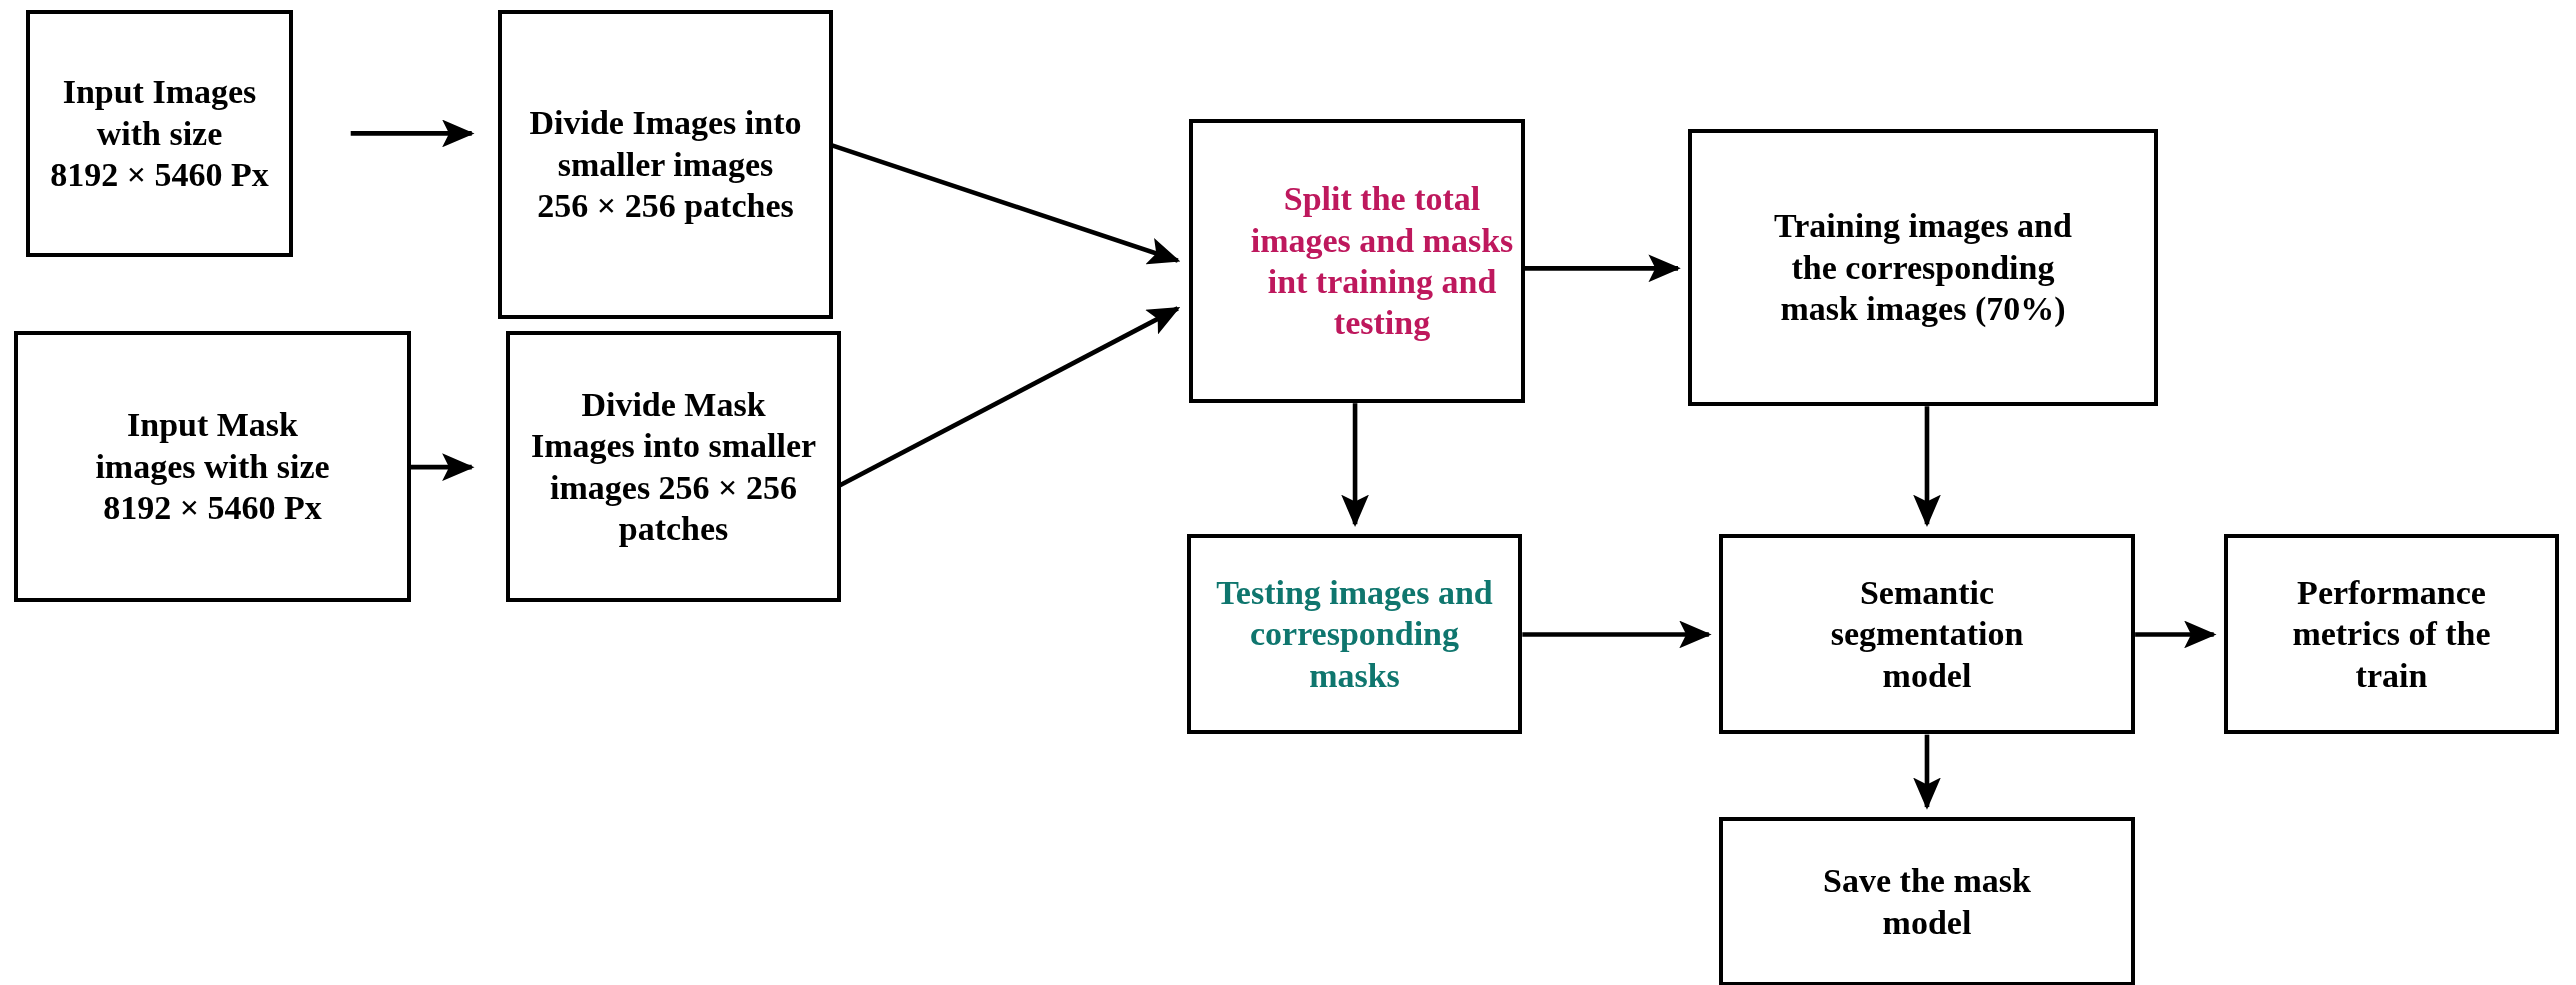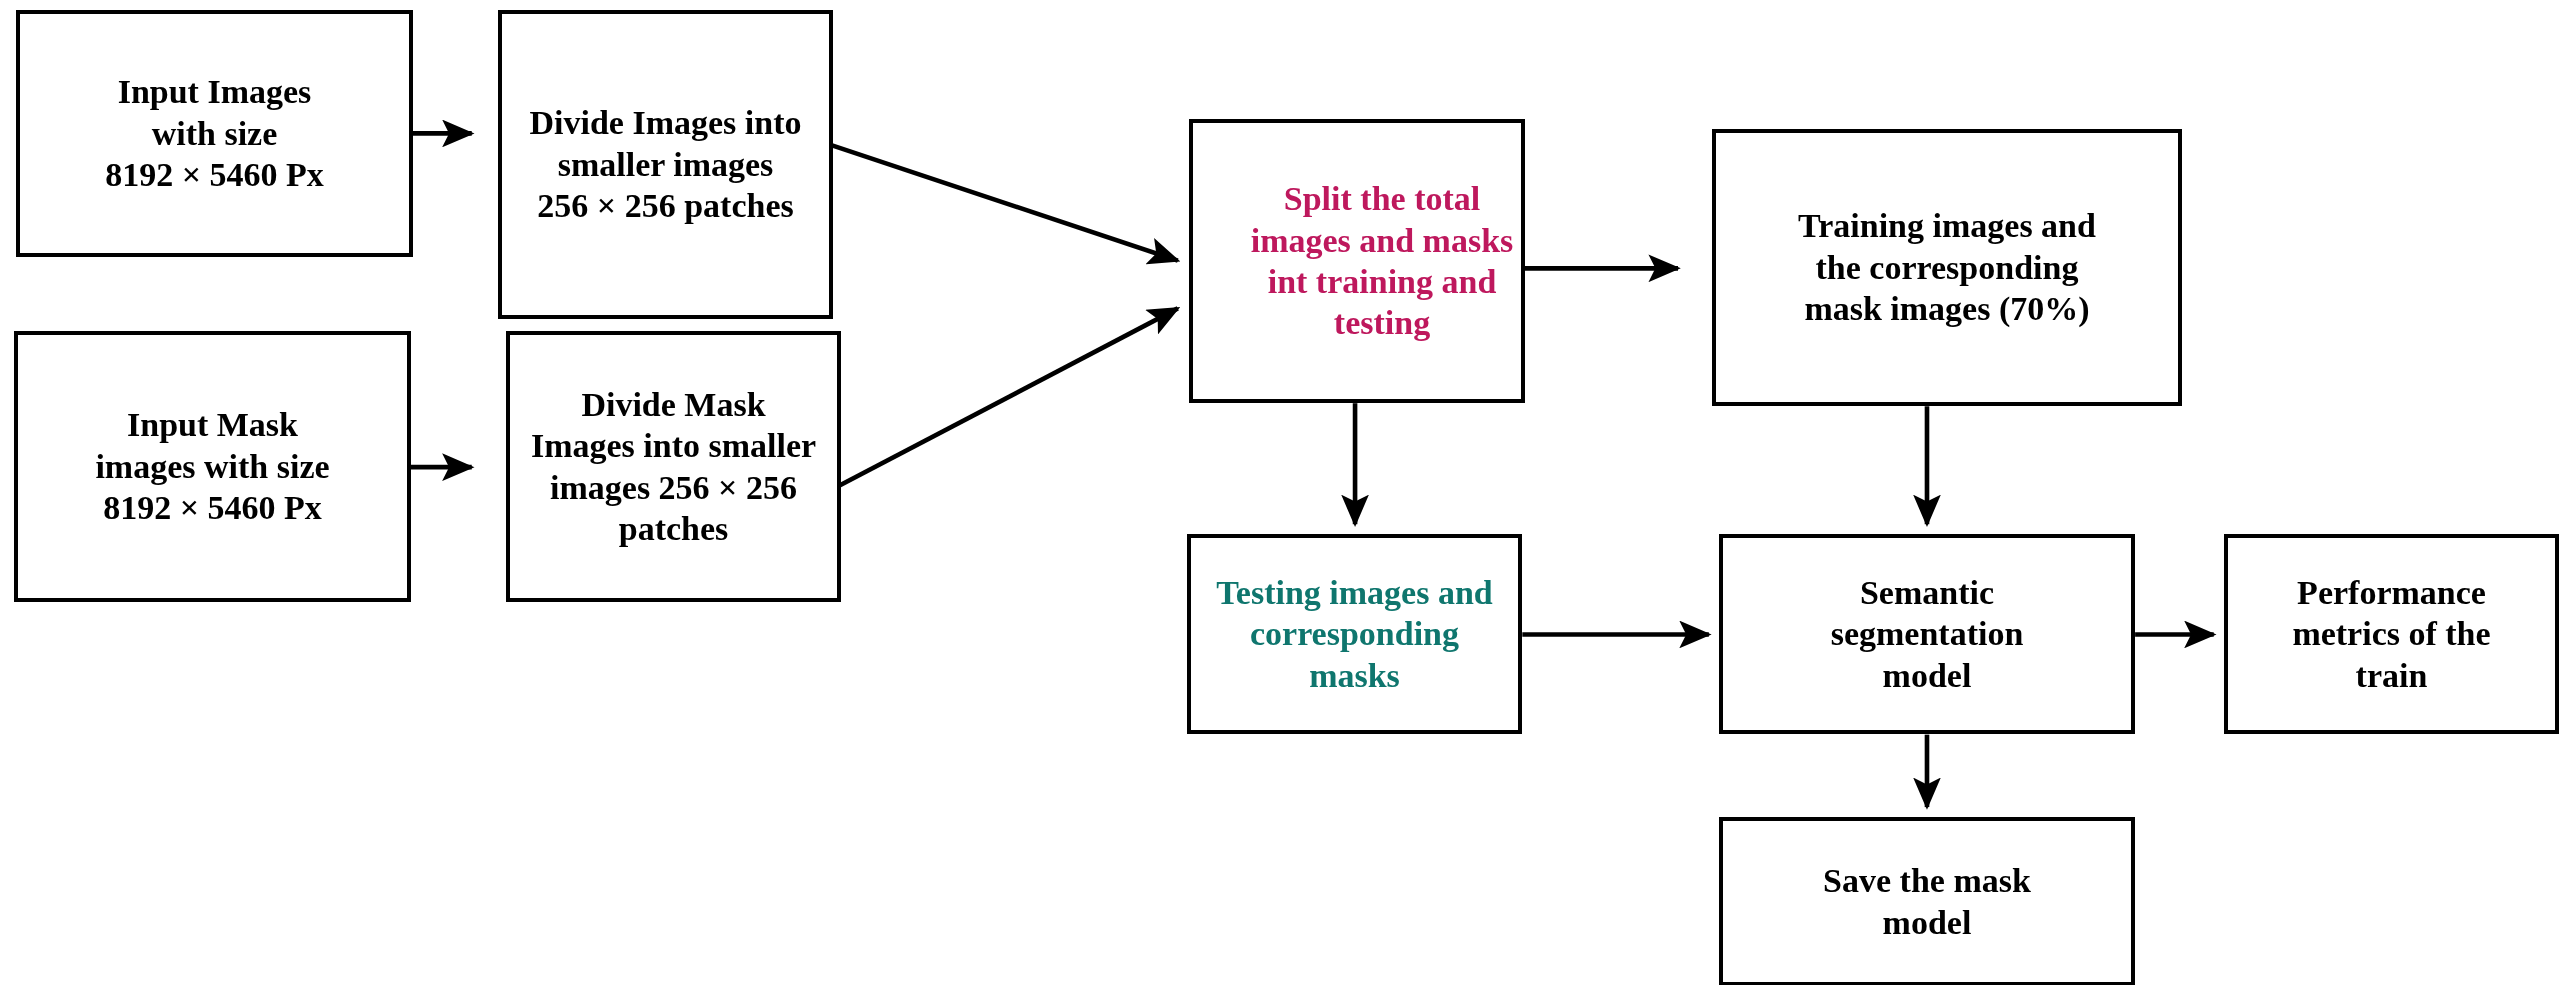--- a/index.html
+++ b/index.html
@@ -66,7 +66,7 @@
   </svg>
 
   <div id="node-layer">
-      <div class="node" style="left: 16px; top: 10px; width: 397px; height: 247px; border-color: rgb(0, 0, 0); color: rgb(0, 0, 0);"><span>Input Images
+      <div class="node" style="left: 26px; top: 10px; width: 267px; height: 247px; border-color: rgb(0, 0, 0); color: rgb(0, 0, 0);"><span>Input Images
 with size
 8192 × 5460 Px</span></div>
       <div class="node" style="left: 482px; top: 10px; width: 335px; height: 309px; border-color: rgb(0, 0, 0); color: rgb(0, 0, 0); margin-left: 16px;"><span>Divide Images into

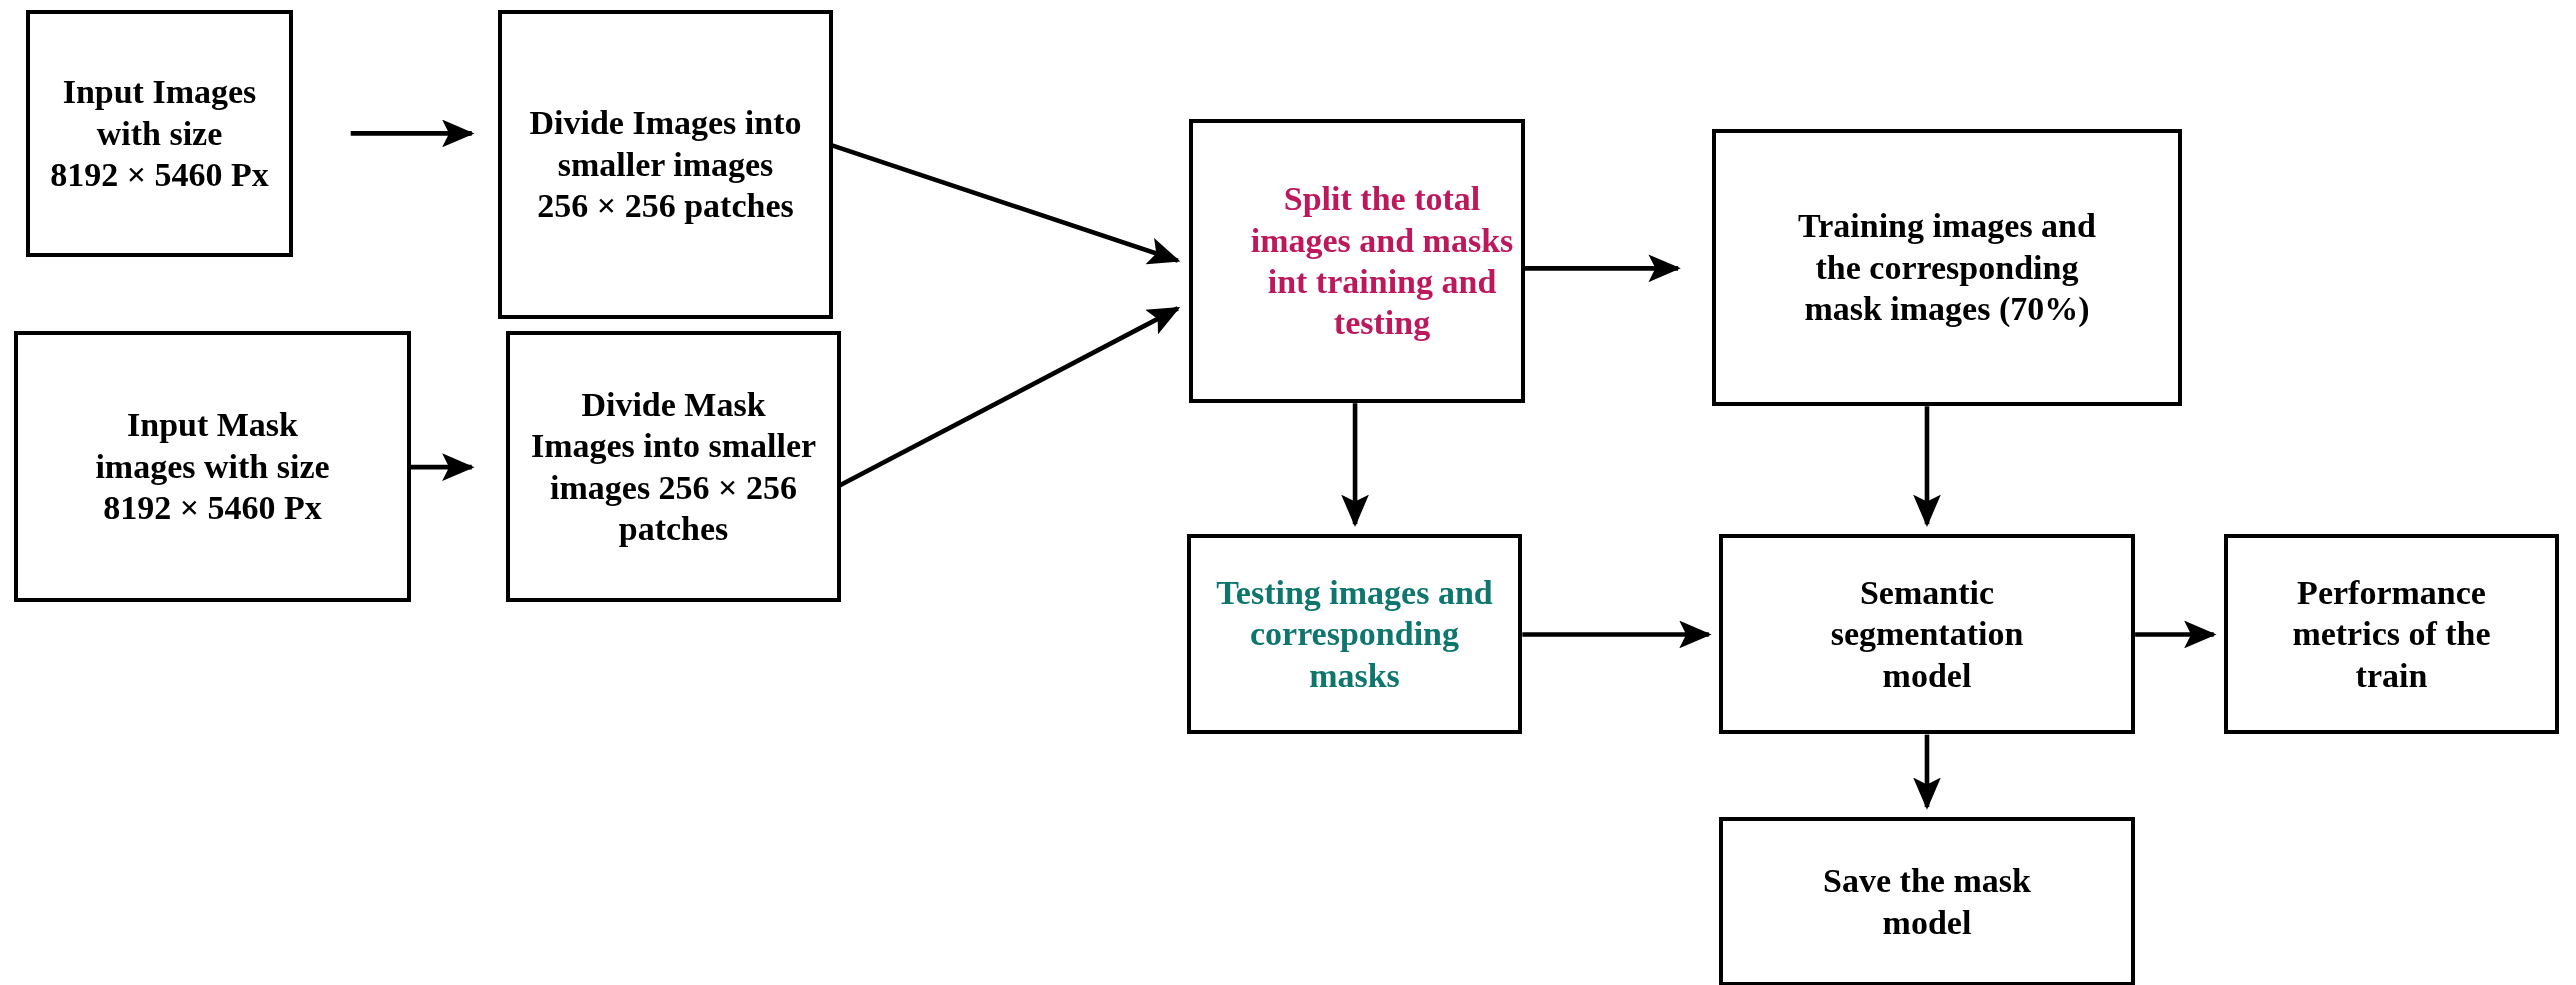--- a/index.html
+++ b/index.html
@@ -83,7 +83,7 @@
 images and masks
 int training and
 testing</span></div>
-      <div class="node" style="left: 1688px; top: 129px; width: 470px; height: 277px; border-color: rgb(0, 0, 0); color: rgb(0, 0, 0); margin-left: 24px;"><span>Training images and
+      <div class="node" style="left: 1688px; top: 129px; width: 470px; height: 277px; border-color: rgb(0, 0, 0); color: rgb(0, 0, 0);"><span>Training images and
 the corresponding
 mask images (70%)</span></div>
       <div class="node" style="left: 1187px; top: 534px; width: 335px; height: 200px; border-color: rgb(0, 0, 0); color: #0f766e;"><span>Testing images and

